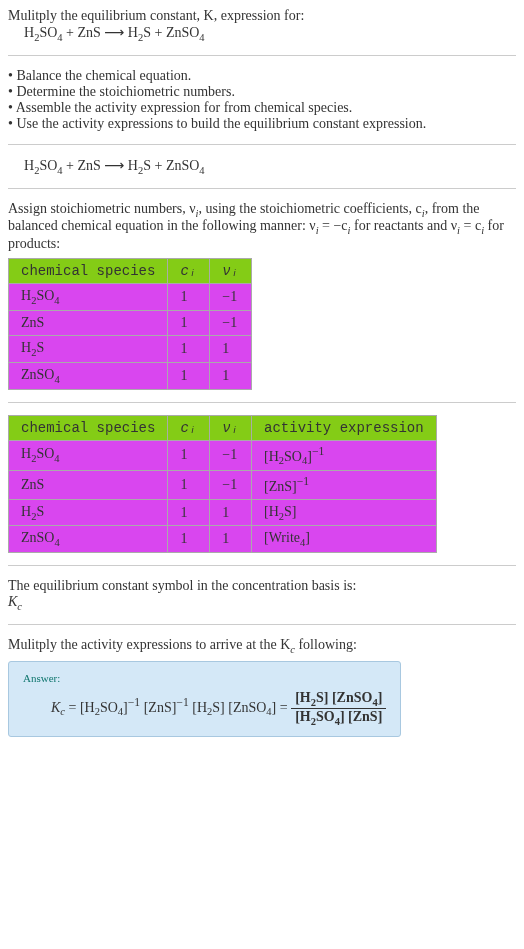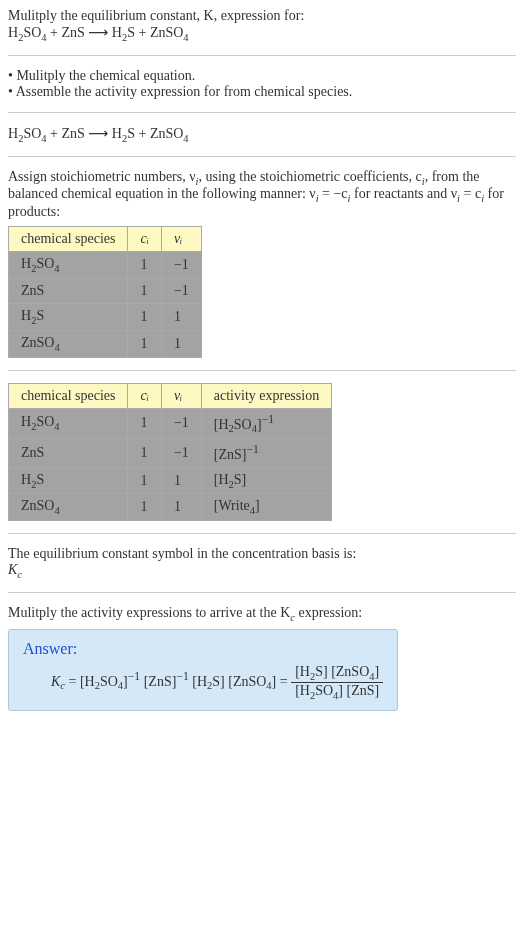--- a/index.html
+++ b/index.html
@@ -22,6 +22,7 @@
   }
   .equation {
     font-family: Georgia, serif;
+    margin-left: 16px;
   }
   sub { font-size: 0.75em; }
   table.data {

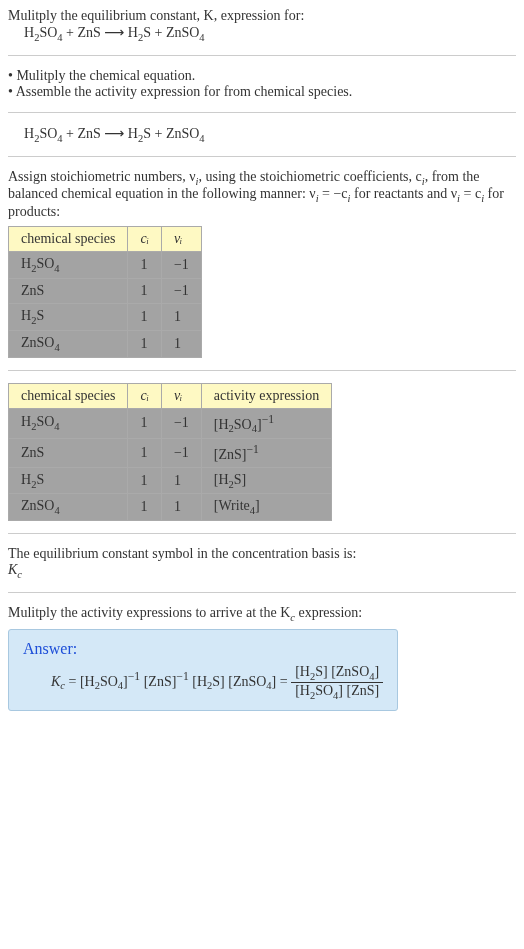--- a/index.html
+++ b/index.html
@@ -75,7 +75,7 @@
 <hr>
 
 <div class="section">
-  <div>• Mulitply the chemical equation.</div>
+  <div>• Balance the chemical equation.</div>
   <div>• Assemble the activity expression for from chemical species.</div>
 </div>
 

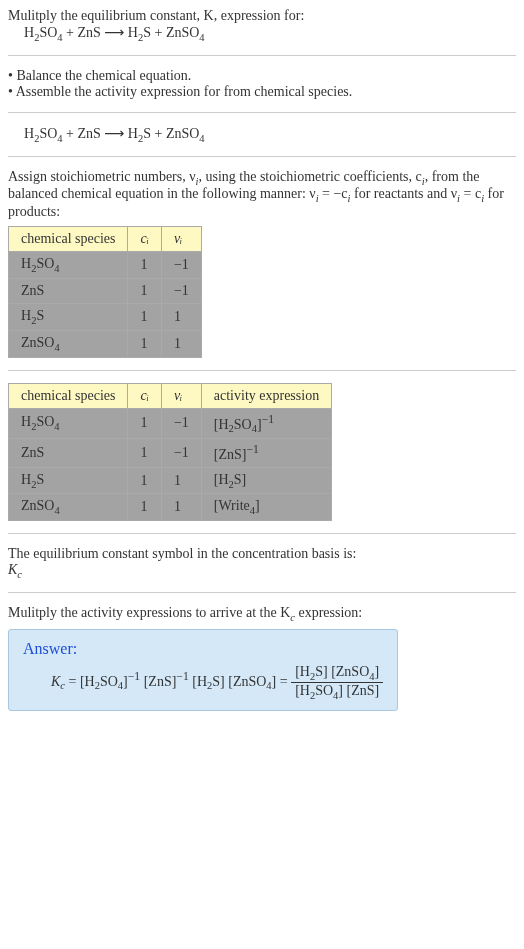--- a/index.html
+++ b/index.html
@@ -76,6 +76,7 @@
 
 <div class="section">
   <div>• Balance the chemical equation.</div>
+  <div>• Determine the stoichiometric numbers.</div>
   <div>• Assemble the activity expression for from chemical species.</div>
 </div>
 

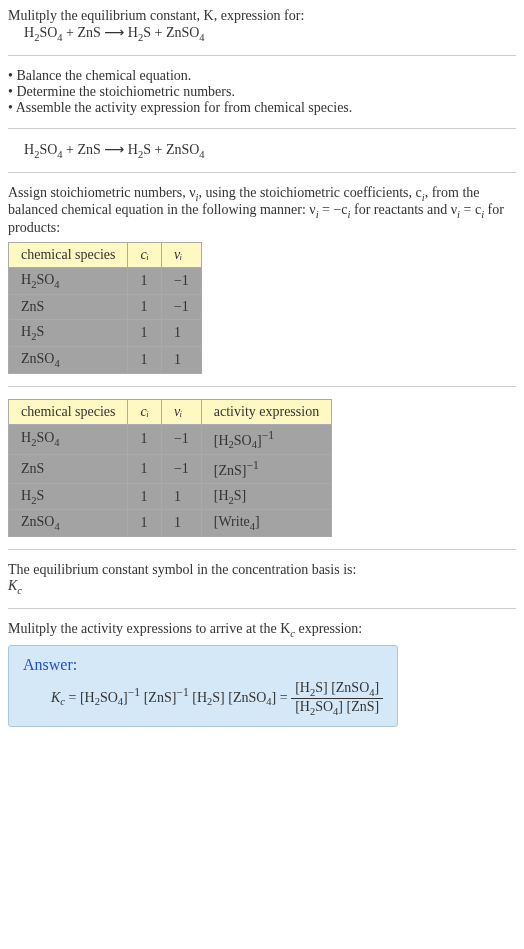--- a/index.html
+++ b/index.html
@@ -78,6 +78,7 @@
   <div>• Balance the chemical equation.</div>
   <div>• Determine the stoichiometric numbers.</div>
   <div>• Assemble the activity expression for from chemical species.</div>
+  <div>• Use the activity expressions to build the equilibrium constant expression.</div>
 </div>
 
 <hr>

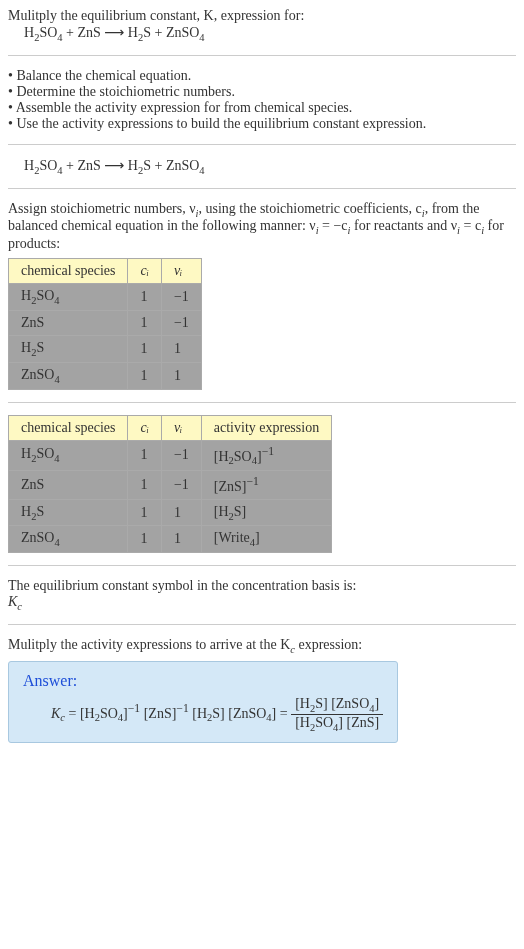--- a/index.html
+++ b/index.html
@@ -37,7 +37,8 @@
     background: #a3a3a3;
   }
   table.data th {
-    background: #fef9c3;
+    background: #84cc16;
+    font-family: Liberation Mono, monospace;
   }
   .answer-box {
     background: #d4e8f7;

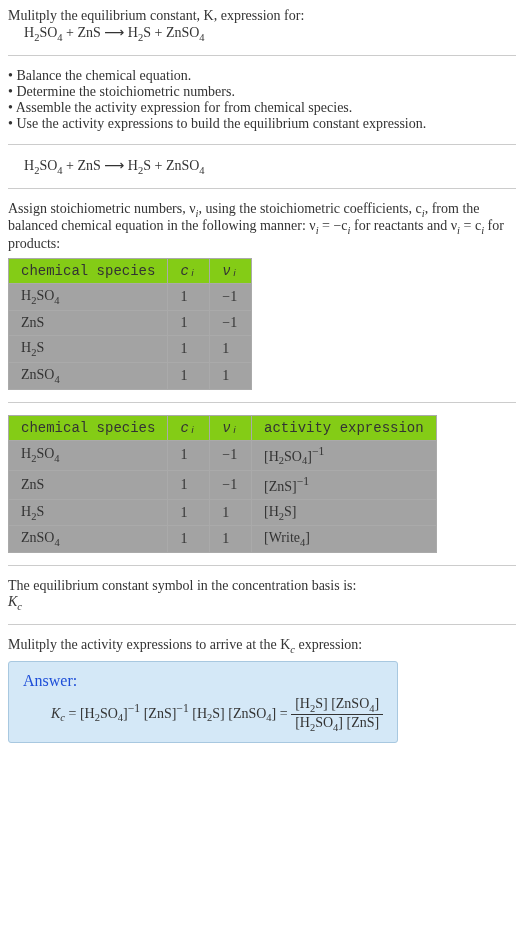--- a/index.html
+++ b/index.html
@@ -34,7 +34,7 @@
     padding: 4px 12px;
     text-align: left;
     font-weight: normal;
-    background: #a3a3a3;
+    background: #d946ef;
   }
   table.data th {
     background: #84cc16;

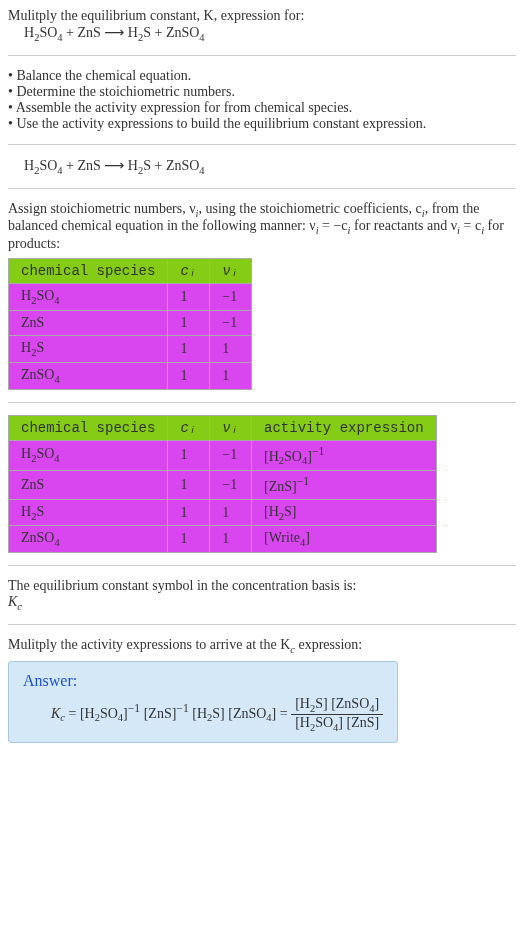--- a/index.html
+++ b/index.html
@@ -181,7 +181,7 @@
 
 <div class="section">
   <div>
-    <span>Mulitply the activity expressions to arrive at the K</span><sub class="italic">c</sub><span> expression:</span>
+    <span>Mulitply the activity expressions to arrive at the K</span><sub class="italic">c</sub><span> following:</span>
   </div>
 
   <div class="answer-box">

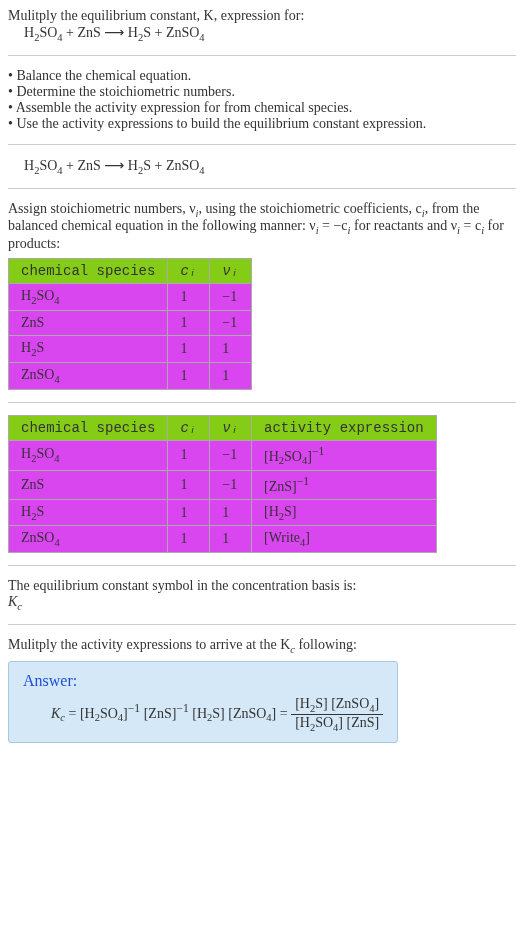--- a/index.html
+++ b/index.html
@@ -49,8 +49,8 @@
     display: inline-block;
   }
   .answer-label {
-    font-size: 16px;
-    color: #1d4ed8;
+    font-size: 11px;
+    color: #0f766e;
     margin-bottom: 6px;
   }
   .frac {

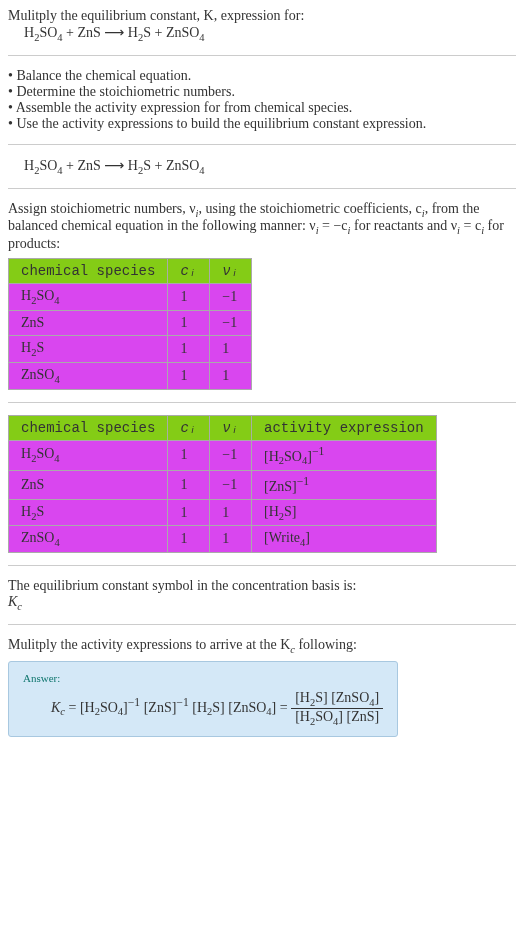--- a/index.html
+++ b/index.html
@@ -57,6 +57,7 @@
     display: inline-block;
     vertical-align: middle;
     text-align: right;
+    font-weight: bold;
   }
   .frac .num { display:block; border-bottom:1px solid #333; padding:0 4px; }
   .frac .den { display:block; padding:0 4px; }

